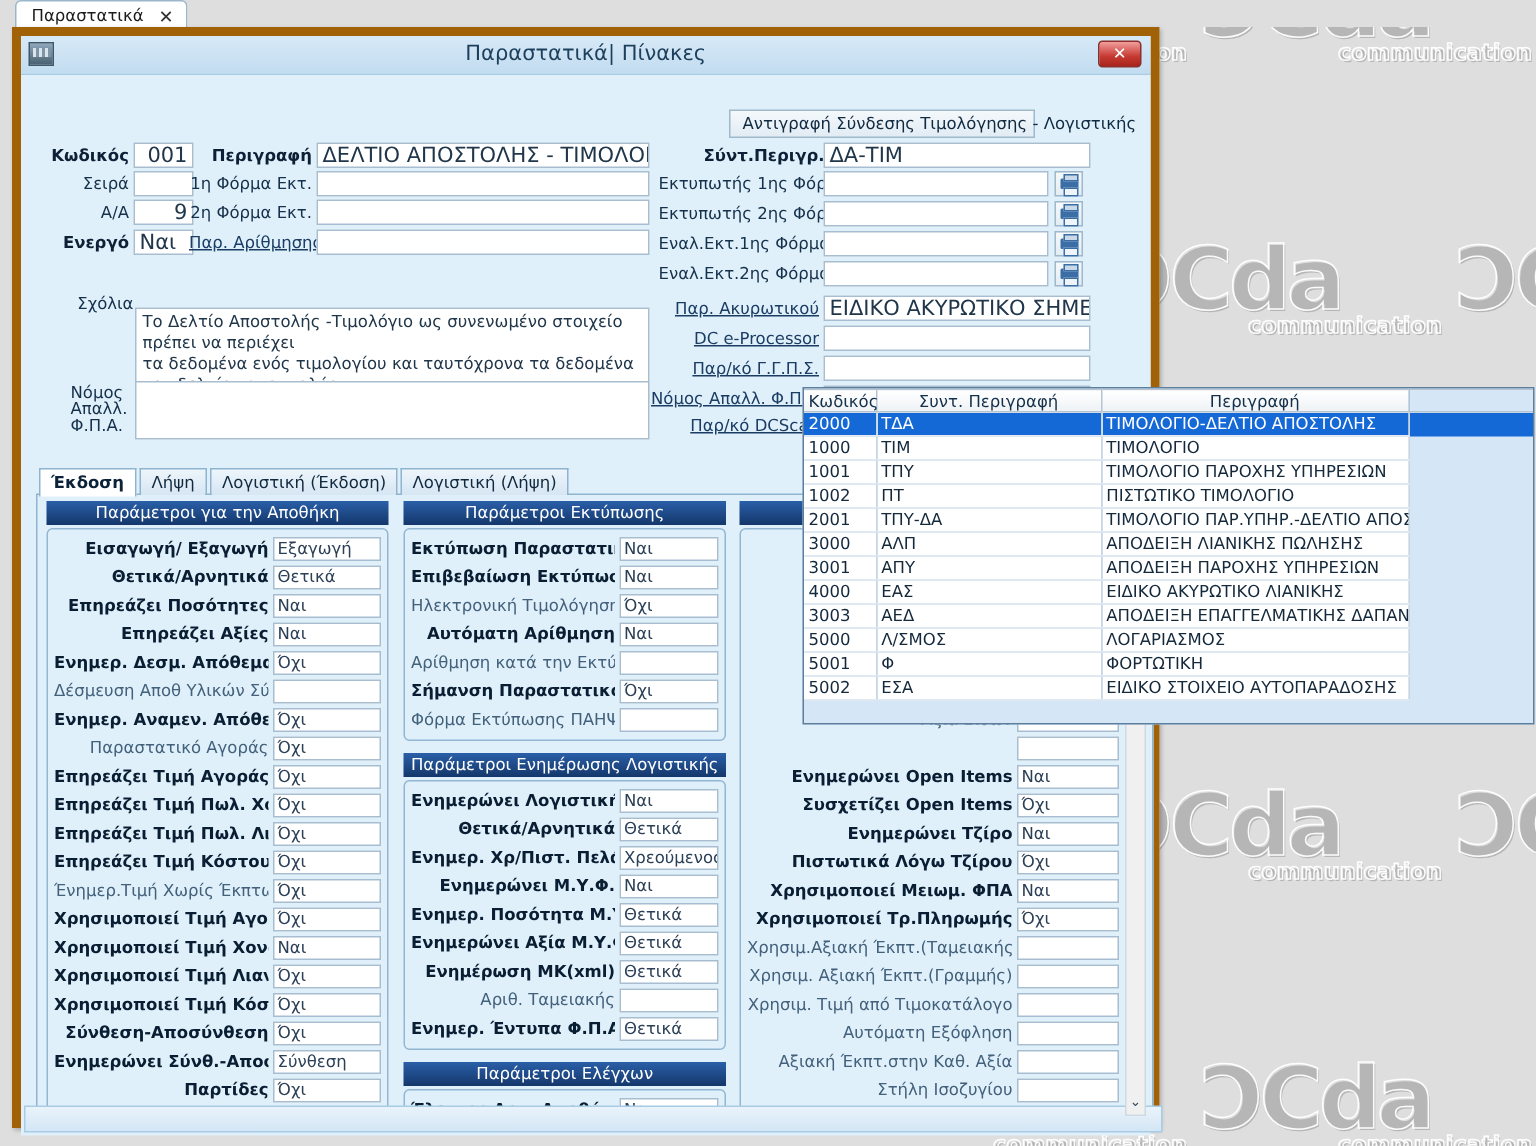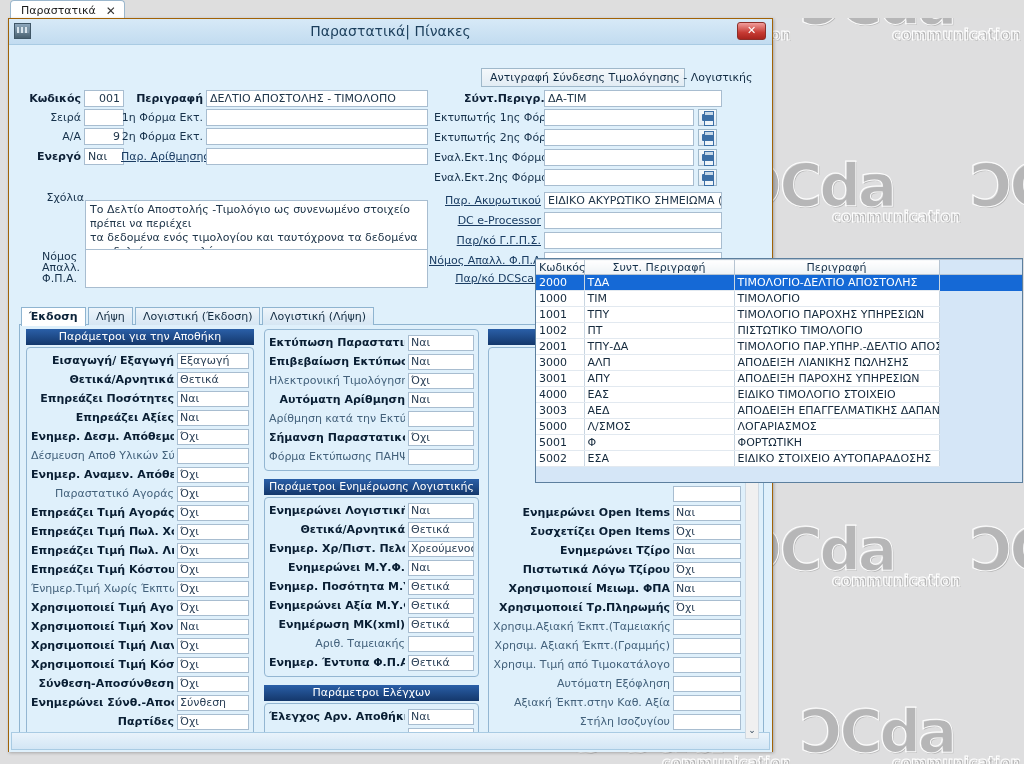--- a/index.html
+++ b/index.html
@@ -62,7 +62,7 @@
     left: 8px; top: 18px;
     width: 765px; height: 734px;
     background: #dff0fb;
-    border: 1px solid #a16207;
+    border: 6px solid #a16207;
     box-shadow: 1px 1px 3px rgba(0,0,0,0.25);
   }
   #titlebar {

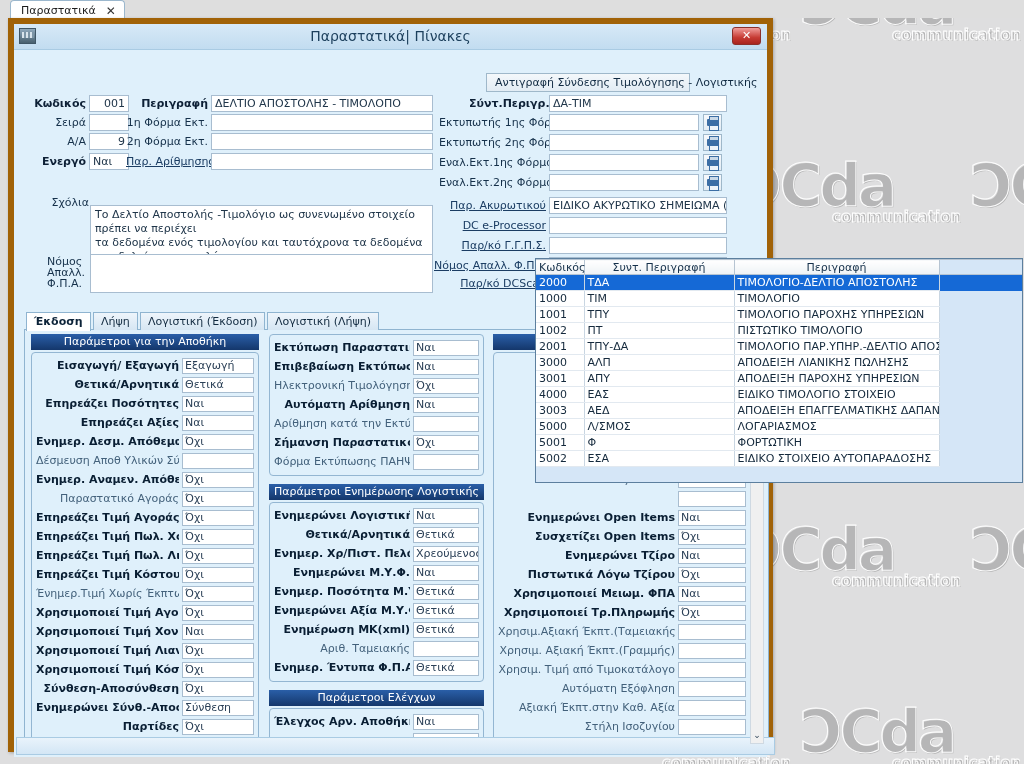--- a/index.html
+++ b/index.html
@@ -124,7 +124,7 @@
     position: absolute;
     background: #ffffff;
     border: 1px solid #a8bdd0;
-    font-size: 11px;
+    font-size: 14px;
     color: #20364a;
     padding: 1px 3px;
     line-height: 14px;

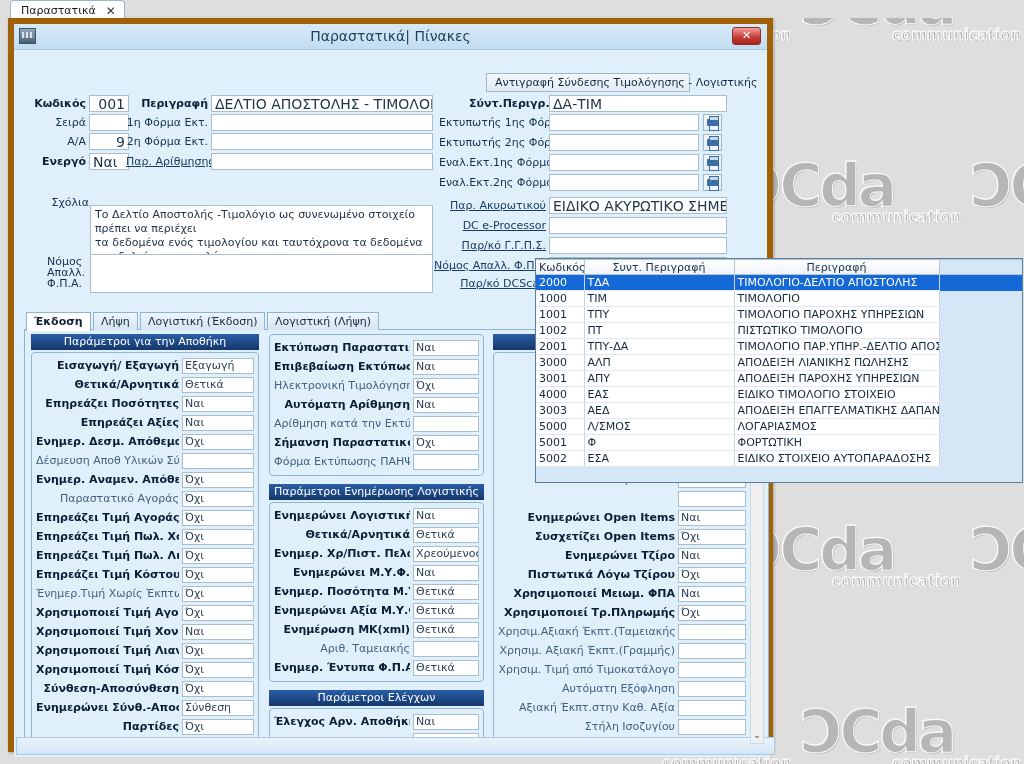--- a/index.html
+++ b/index.html
@@ -594,6 +594,7 @@
         </div>
 
         <div class="col" id="col2">
+          <div class="grp-title">Παράμετροι Εκτύπωσης</div>
           <div class="grp-box" id="box-ektyposis">
               <div class="row">
                 <div class="lbl b">Εκτύπωση Παραστατικού</div>

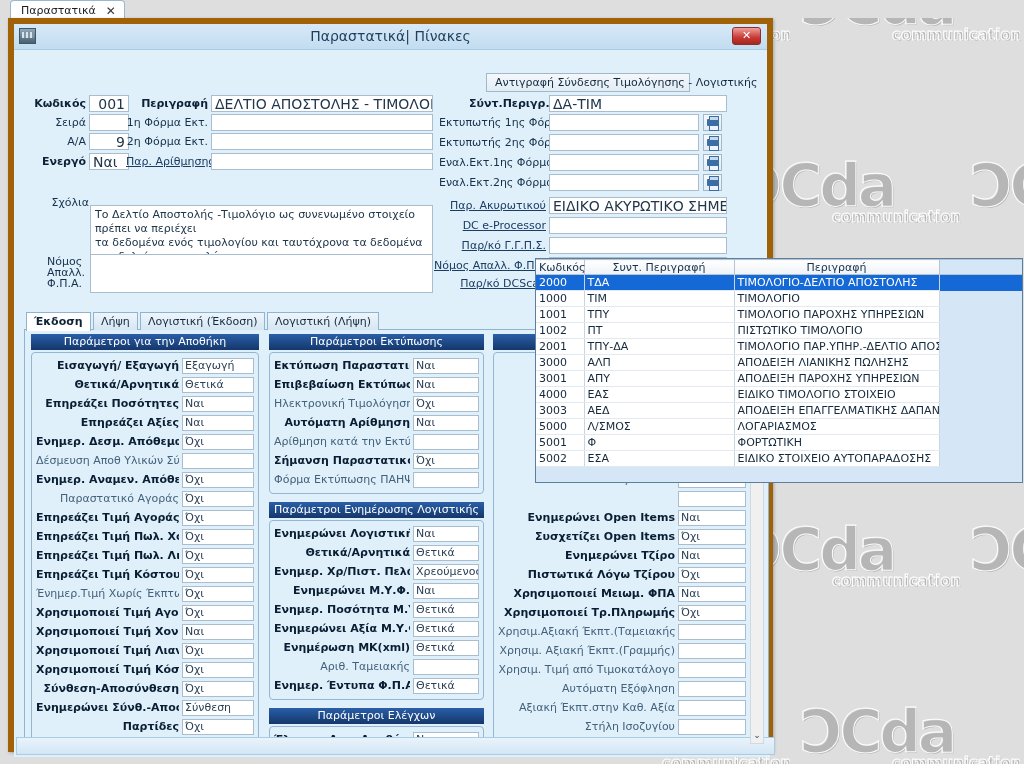--- a/index.html
+++ b/index.html
@@ -834,7 +834,7 @@
         <tr>
           <td class="c-code">4000</td>
           <td class="c-short">ΕΑΣ</td>
-          <td class="c-desc">ΕΙΔΙΚΟ ΤΙΜΟΛΟΓΙΟ ΣΤΟΙΧΕΙΟ</td>
+          <td class="c-desc">ΕΙΔΙΚΟ ΑΚΥΡΩΤΙΚΟ ΛΙΑΝΙΚΗΣ</td>
           <td class="c-pad"></td>
         </tr>
         <tr>

